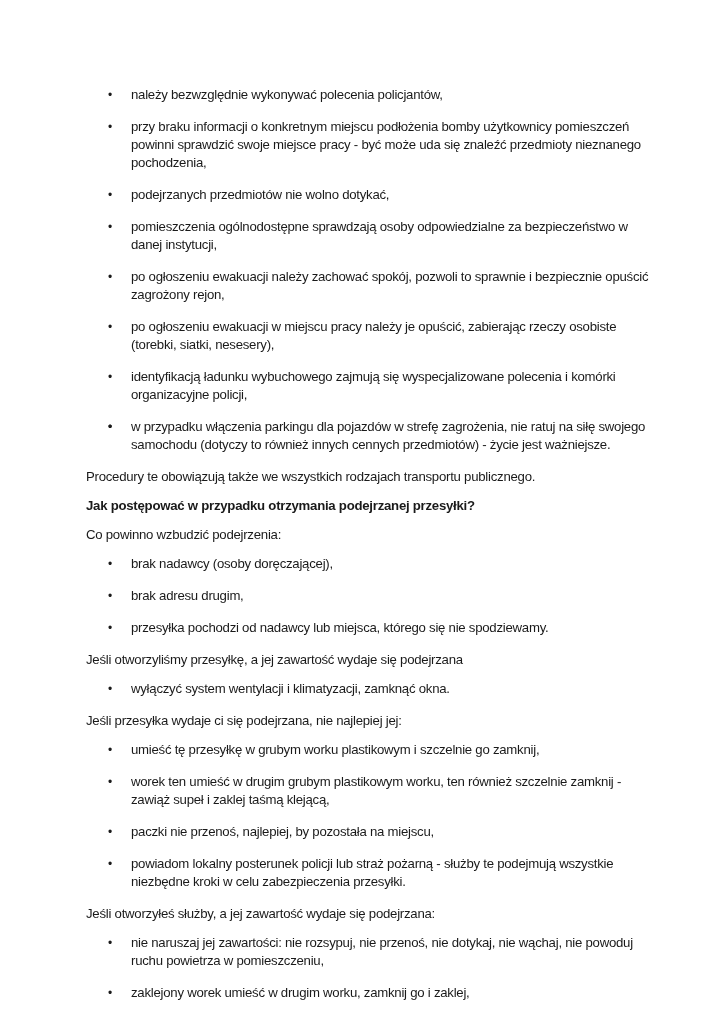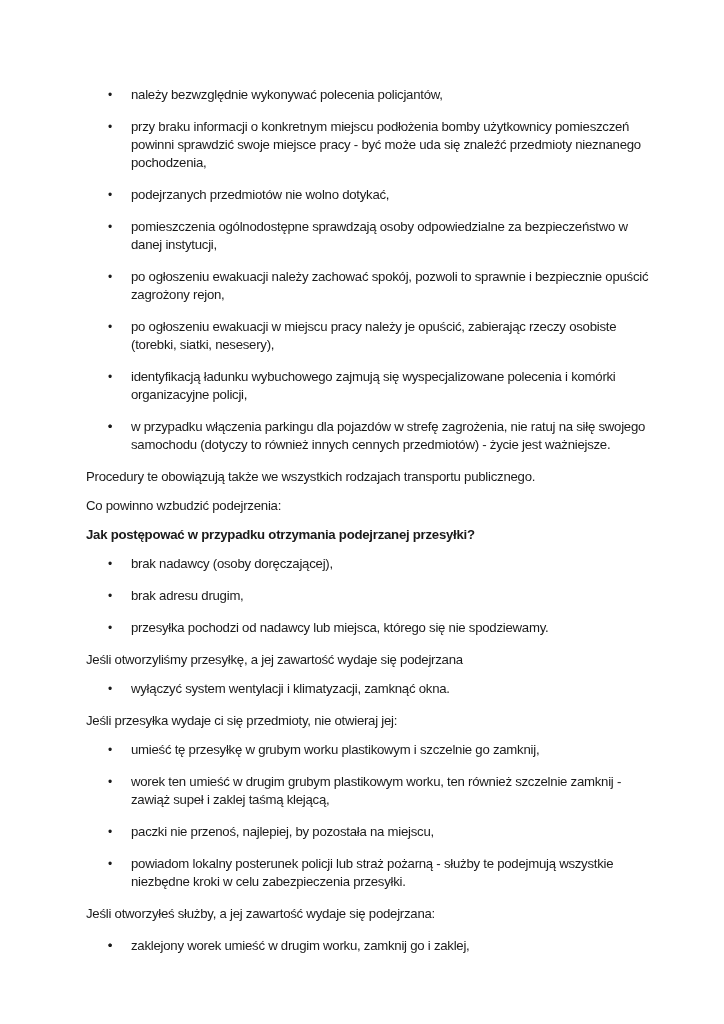--- a/index.html
+++ b/index.html
@@ -38,8 +38,8 @@
         <li><span class="bullet">•</span><span>w przypadku włączenia parkingu dla pojazdów w strefę zagrożenia, nie ratuj na siłę swojego samochodu (dotyczy to również innych cennych przedmiotów) - życie jest ważniejsze.</span></li>
       </ul>
       <p class="para">Procedury te obowiązują także we wszystkich rodzajach transportu publicznego.</p>
+      <p class="para bold">Jak postępować w przypadku otrzymania podejrzanej przesyłki?</p>
       <p class="para">Co powinno wzbudzić podejrzenia:</p>
-      <p class="para bold">Jak postępować w przypadku otrzymania podejrzanej przesyłki?</p>
       <ul class="list">
         <li><span class="bullet">•</span><span>brak nadawcy (osoby doręczającej),</span></li>
         <li><span class="bullet">•</span><span>brak adresu drugim,</span></li>

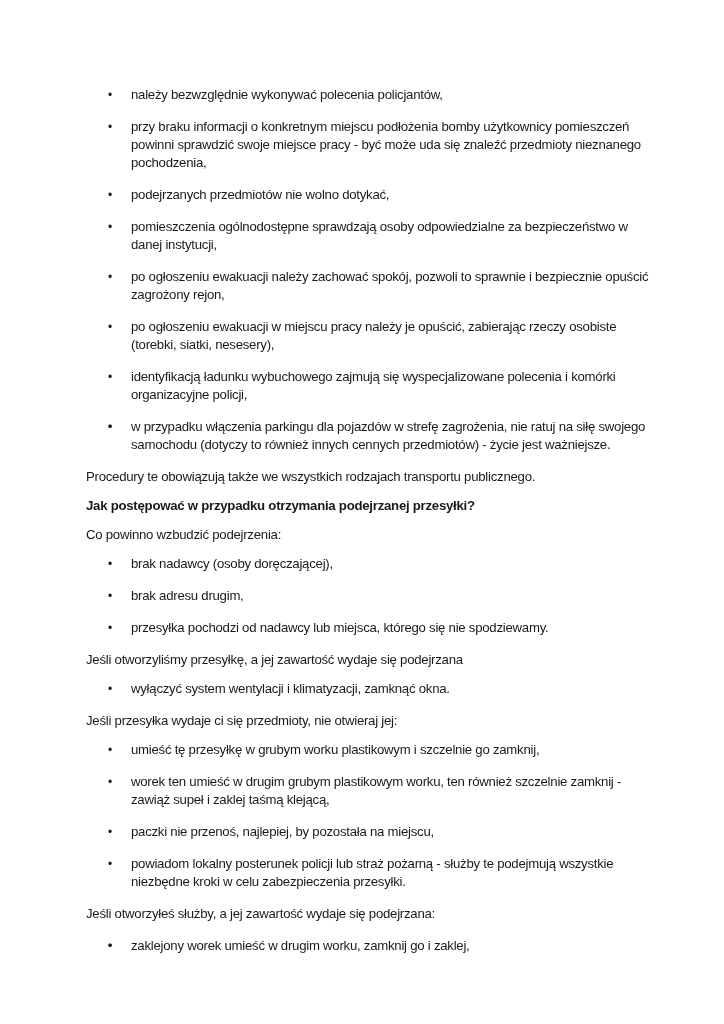--- a/index.html
+++ b/index.html
@@ -49,7 +49,7 @@
       <ul class="list">
         <li><span class="bullet">•</span><span>wyłączyć system wentylacji i klimatyzacji, zamknąć okna.</span></li>
       </ul>
-      <p class="para">Jeśli przesyłka wydaje ci się przedmioty, nie otwieraj jej:</p>
+      <p class="para">Jeśli przesyłka wydaje ci się podejrzana, nie najlepiej jej:</p>
       <ul class="list">
         <li><span class="bullet">•</span><span>umieść tę przesyłkę w grubym worku plastikowym i szczelnie go zamknij,</span></li>
         <li><span class="bullet">•</span><span>worek ten umieść w drugim grubym plastikowym worku, ten również szczelnie zamknij - zawiąż supeł i zaklej taśmą klejącą,</span></li>

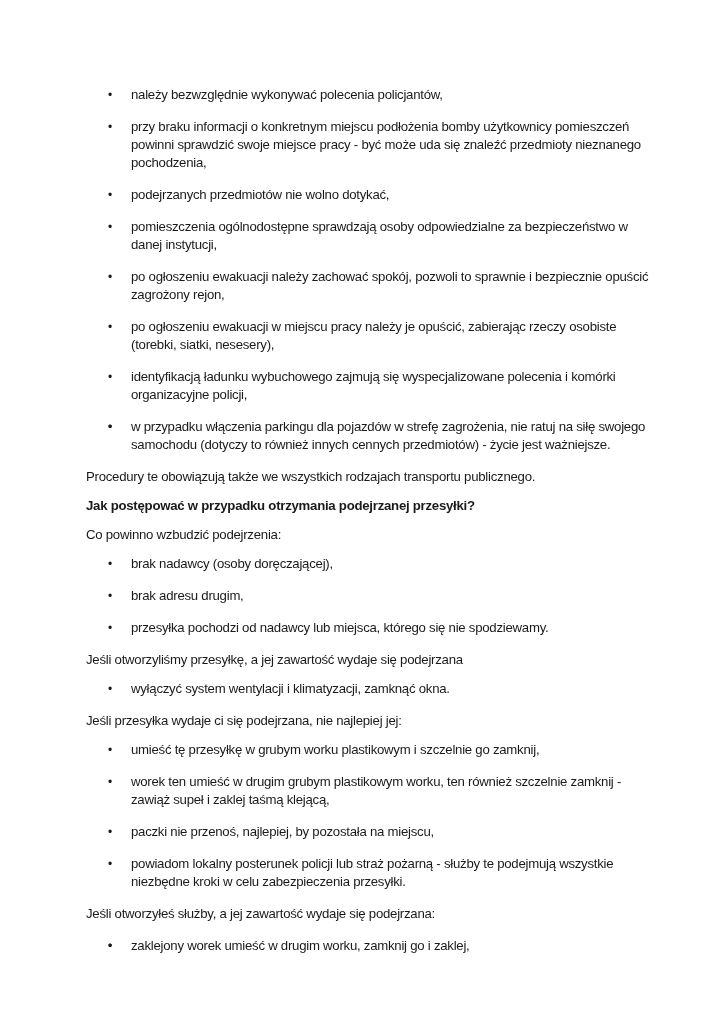--- a/index.html
+++ b/index.html
@@ -58,7 +58,7 @@
       </ul>
       <p class="para">Jeśli otworzyłeś służby, a jej zawartość wydaje się podejrzana:</p>
       <ul class="list">
-        <li><span class="bullet">•</span></li>
+        <li><span class="bullet">•</span><span>nie naruszaj jej zawartości: nie rozsypuj, nie przenoś, nie dotykaj, nie wąchaj, nie powoduj ruchu powietrza w pomieszczeniu,</span></li>
         <li><span class="bullet">•</span><span>zaklejony worek umieść w drugim worku, zamknij go i zaklej,</span></li>
       </ul>
     </div>

